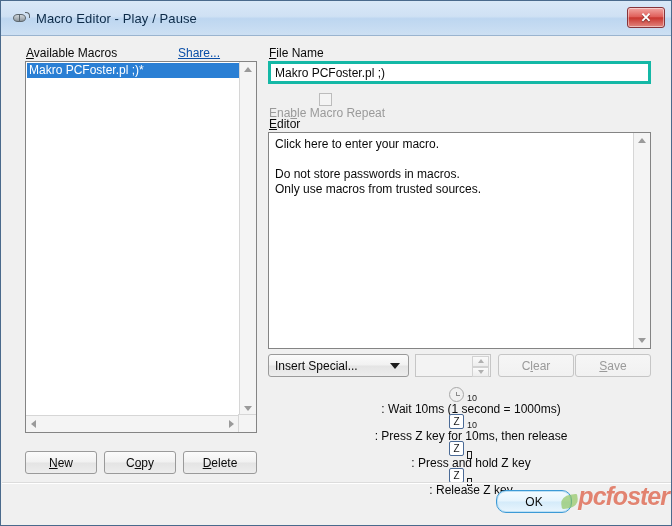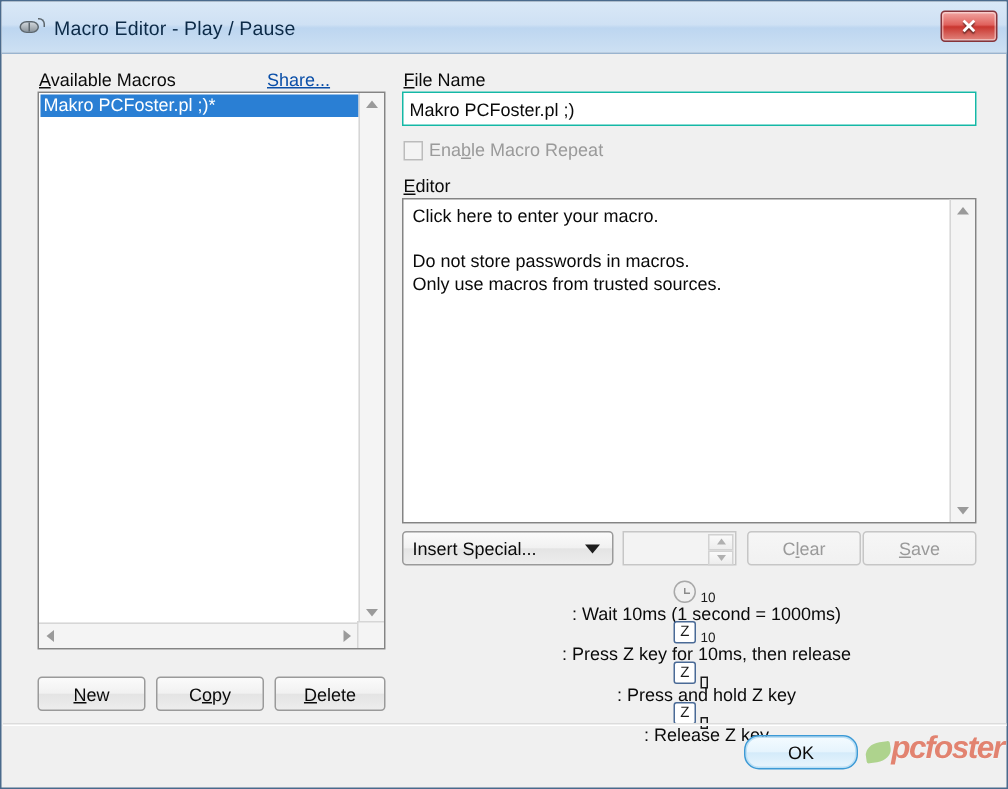--- a/index.html
+++ b/index.html
@@ -183,7 +183,7 @@
     position: absolute;
     box-sizing: border-box;
     background: #ffffff;
-    border: 1px solid #14b8a6;
+    border: 3px solid #14b8a6;
     font-family: "Liberation Sans", sans-serif;
     font-size: 12px;
     color: #0a0a0a;

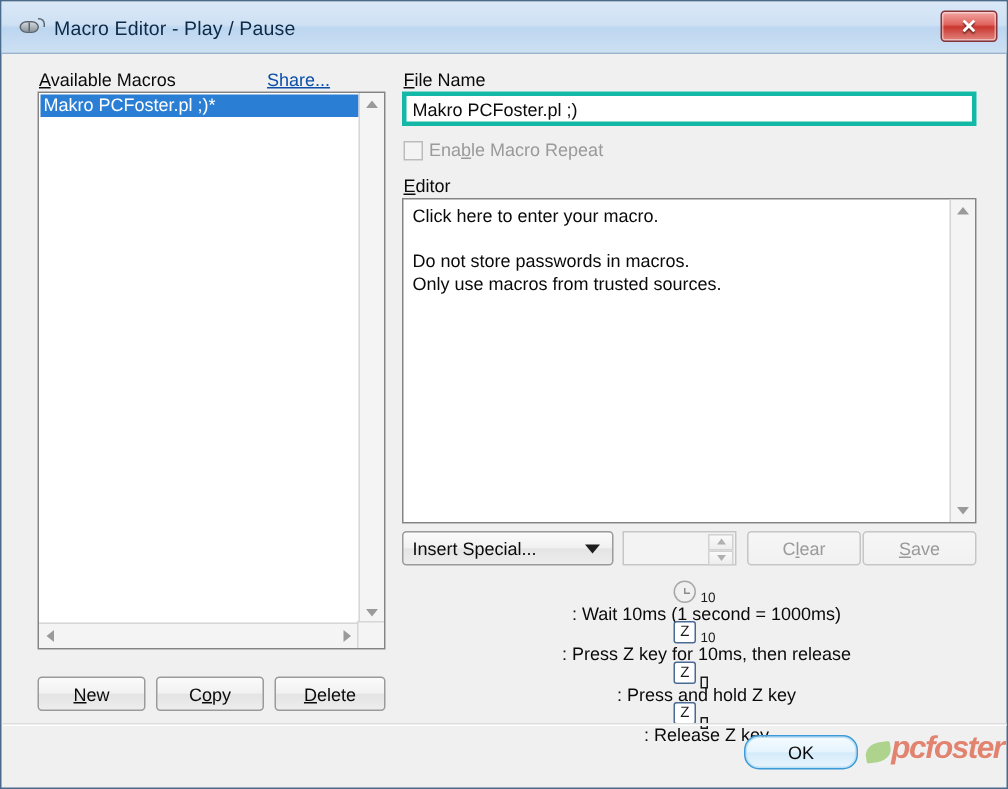--- a/index.html
+++ b/index.html
@@ -197,6 +197,7 @@
     display: flex;
     align-items: center;
     white-space: nowrap;
+    flex-direction: column;
   }
   .checkbox-box {
     width: 13px; height: 13px;

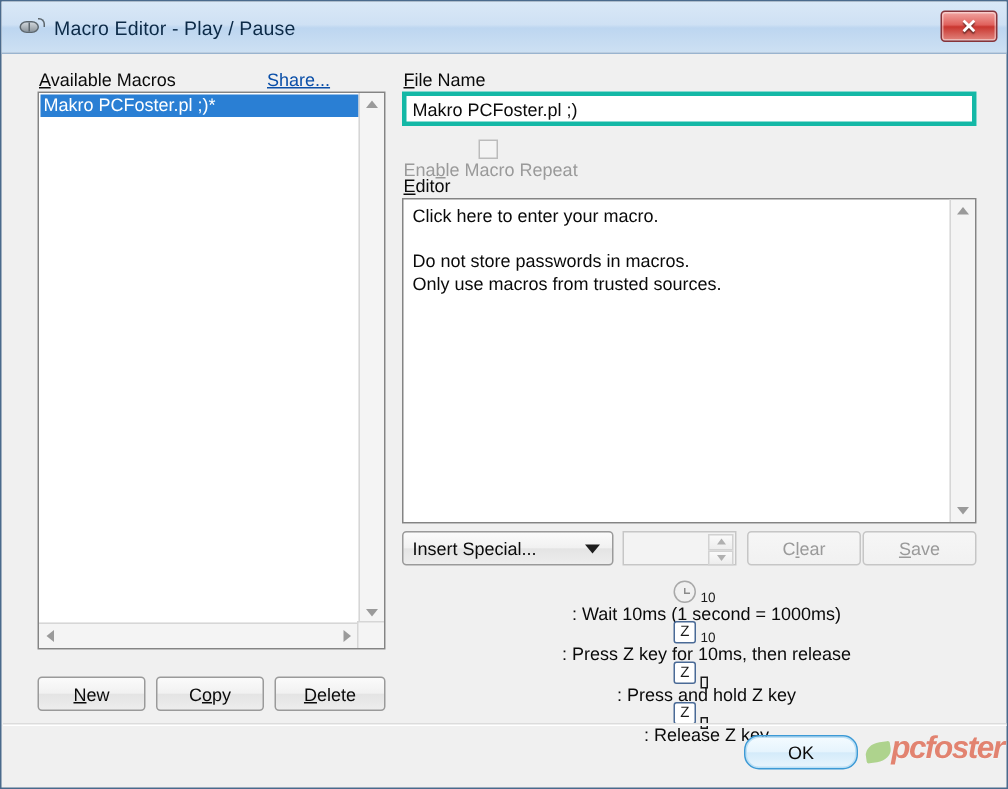--- a/index.html
+++ b/index.html
@@ -410,7 +410,7 @@
     right: 2px;
     bottom: 14px;
     font-family: "Liberation Sans", sans-serif;
-    font-size: 21px;
+    font-size: 25px;
     font-weight: bold;
     font-style: italic;
     letter-spacing: -1px;

